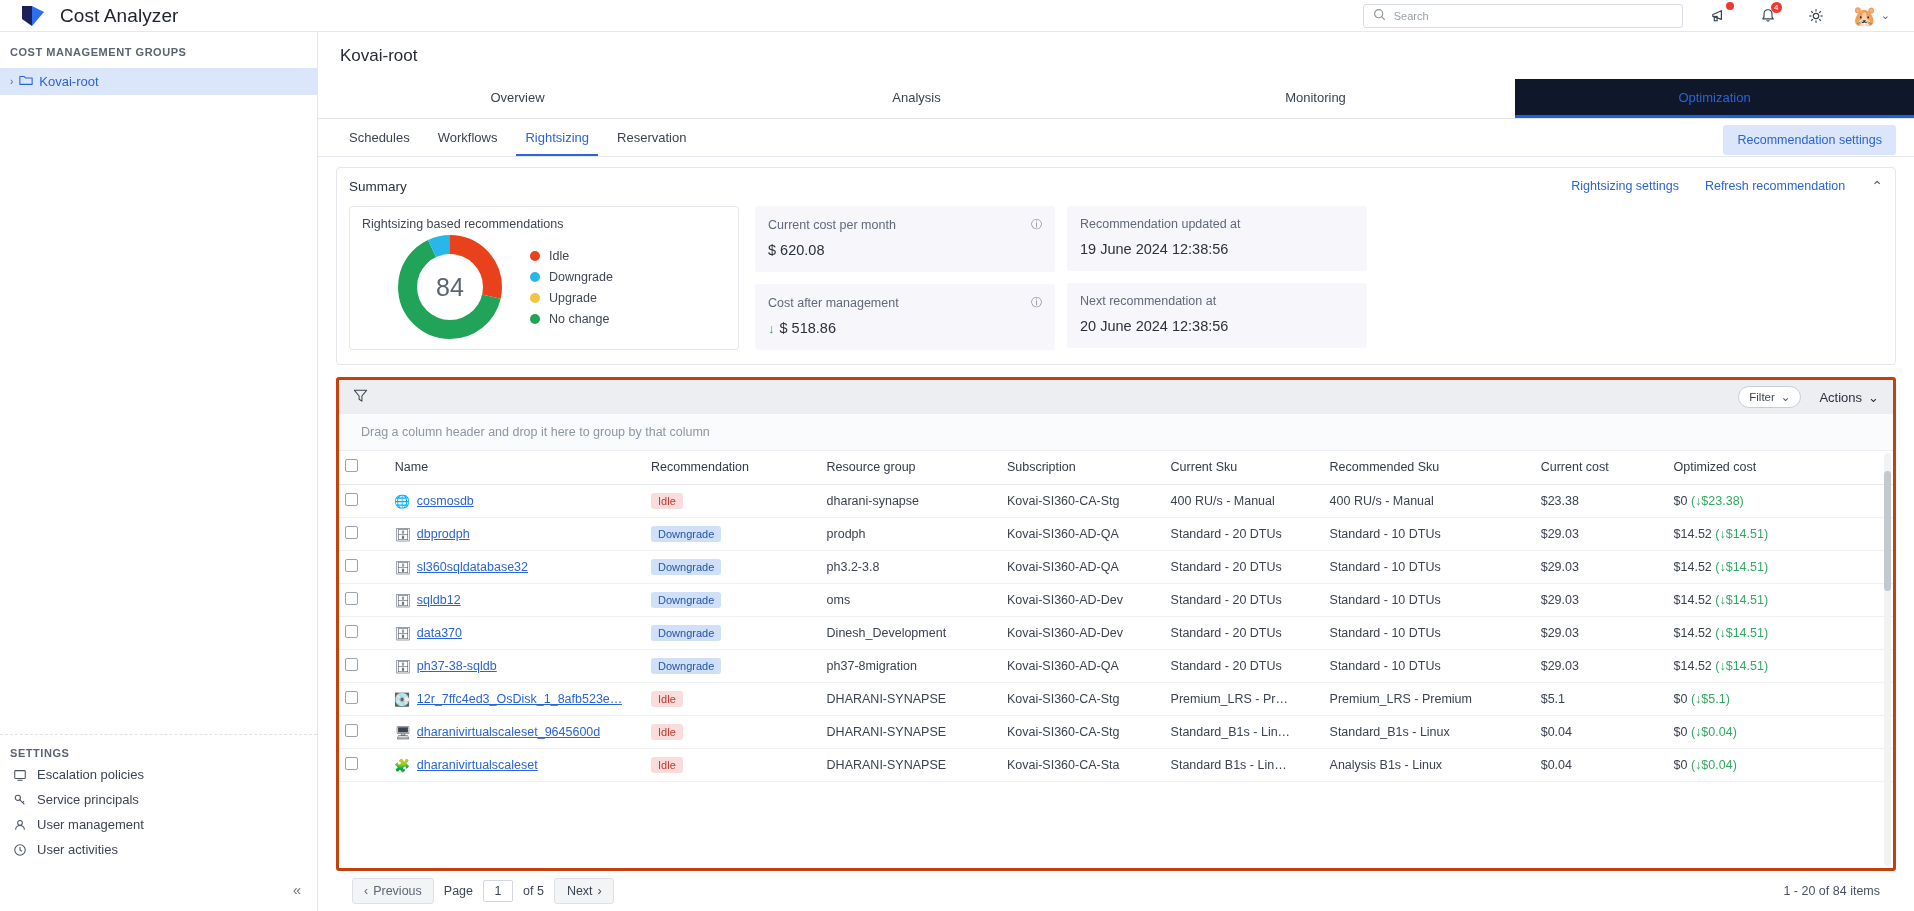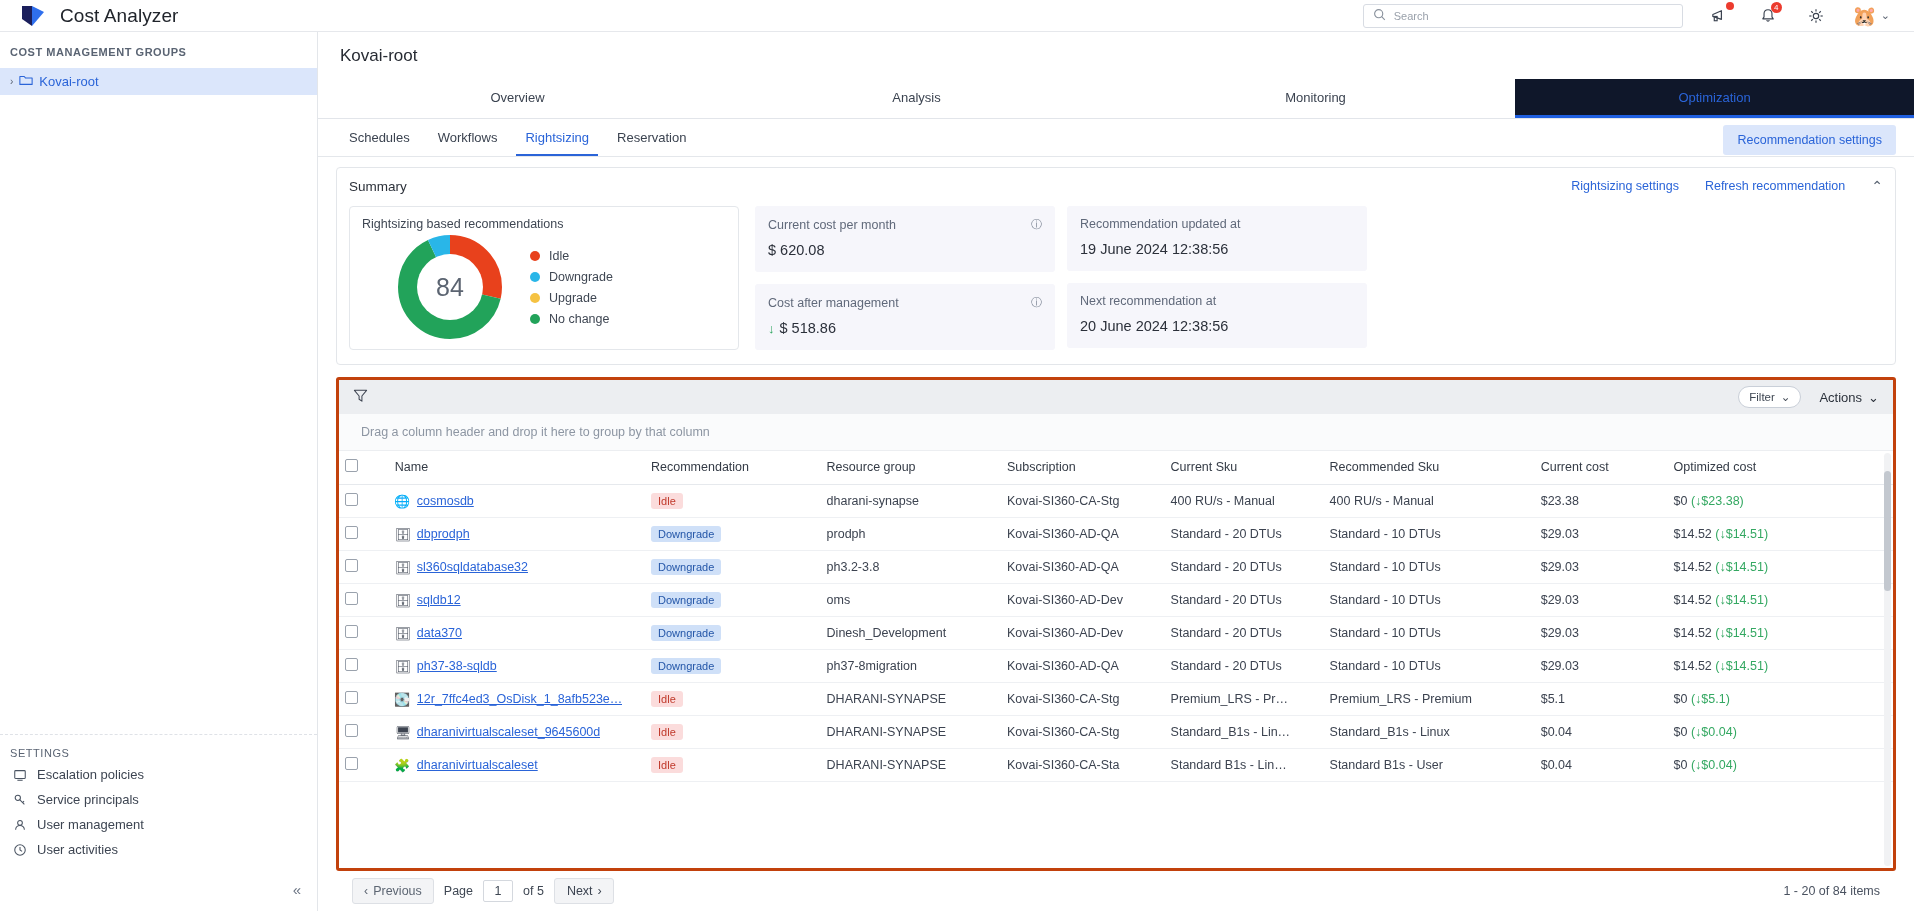--- a/index.html
+++ b/index.html
@@ -73,7 +73,7 @@
   .side-divider { border-top: 1px dashed #dfe2e7; margin: 0 0 0 0; }
   .settings-label {
     font-size: 11px; letter-spacing: .55px; color: #5a6473;
-    padding: 12px 12px 8px 10px; font-weight: 400;
+    padding: 12px 12px 8px 10px; font-weight: 700;
   }
   .side-link {
     display: flex; align-items: flex-start; gap: 10px;

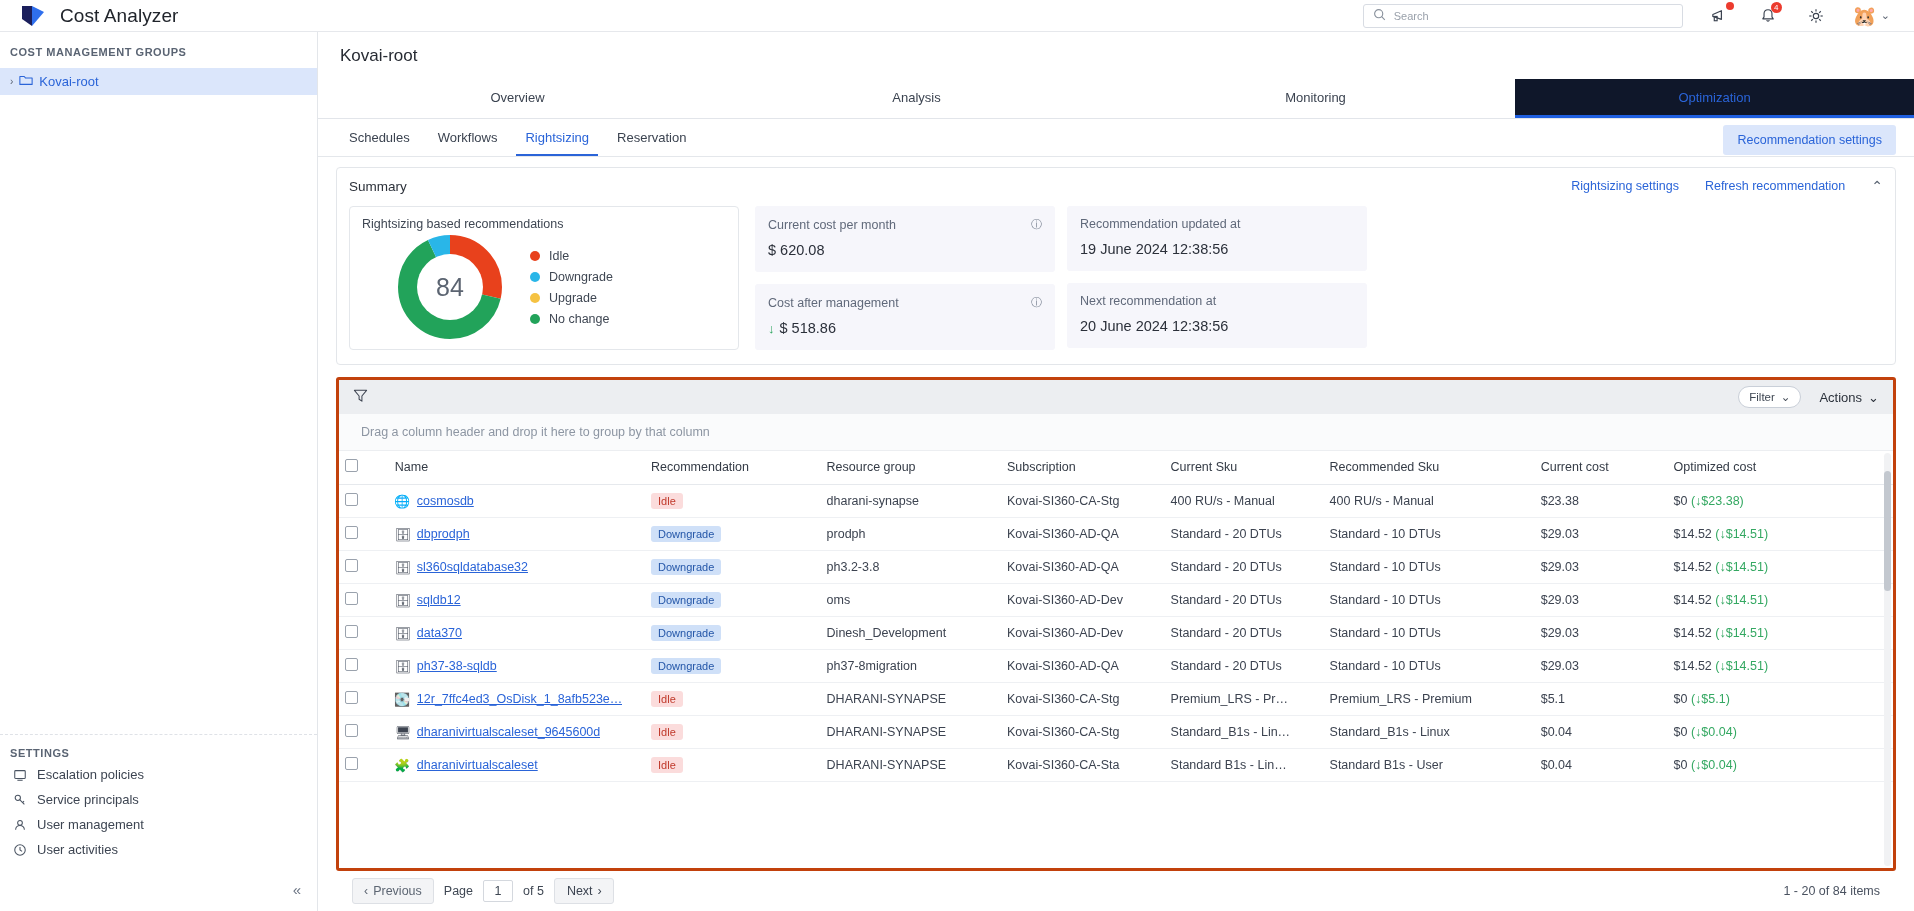--- a/index.html
+++ b/index.html
@@ -607,7 +607,7 @@
                   <td>DHARANI-SYNAPSE</td>
                   <td>Kovai-SI360-CA-Sta</td>
                   <td>Standard  B1s - Lin…</td>
-                  <td>Standard  B1s - User</td>
+                  <td>Analysis  B1s - Linux</td>
                   <td>$0.04</td>
                   <td><span>$0</span> <span class="save">(↓$0.04)</span></td>
                 </tr>

